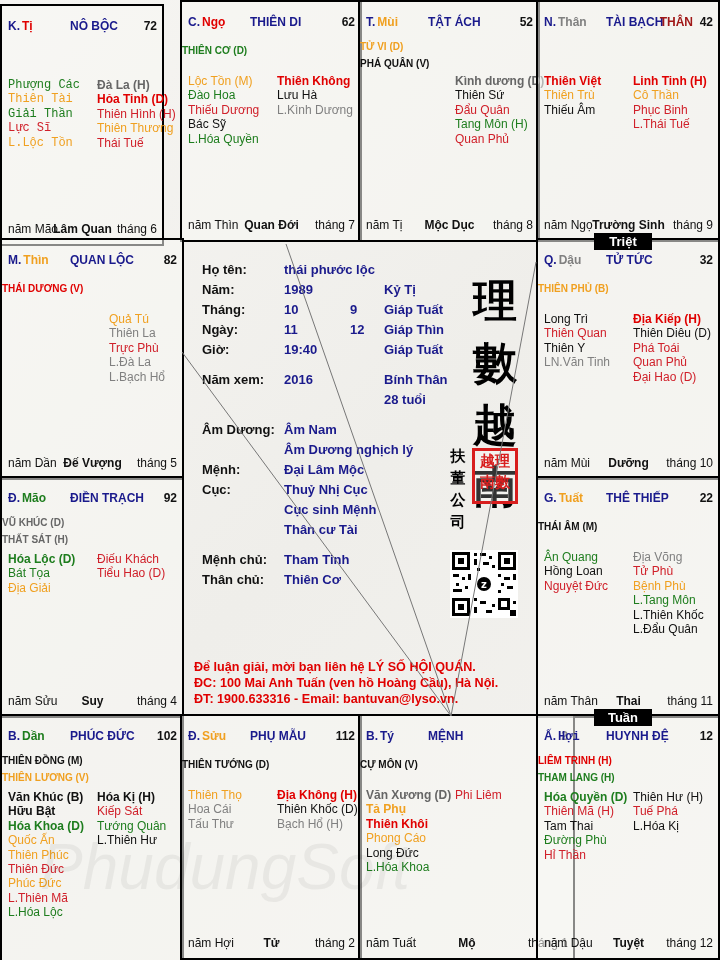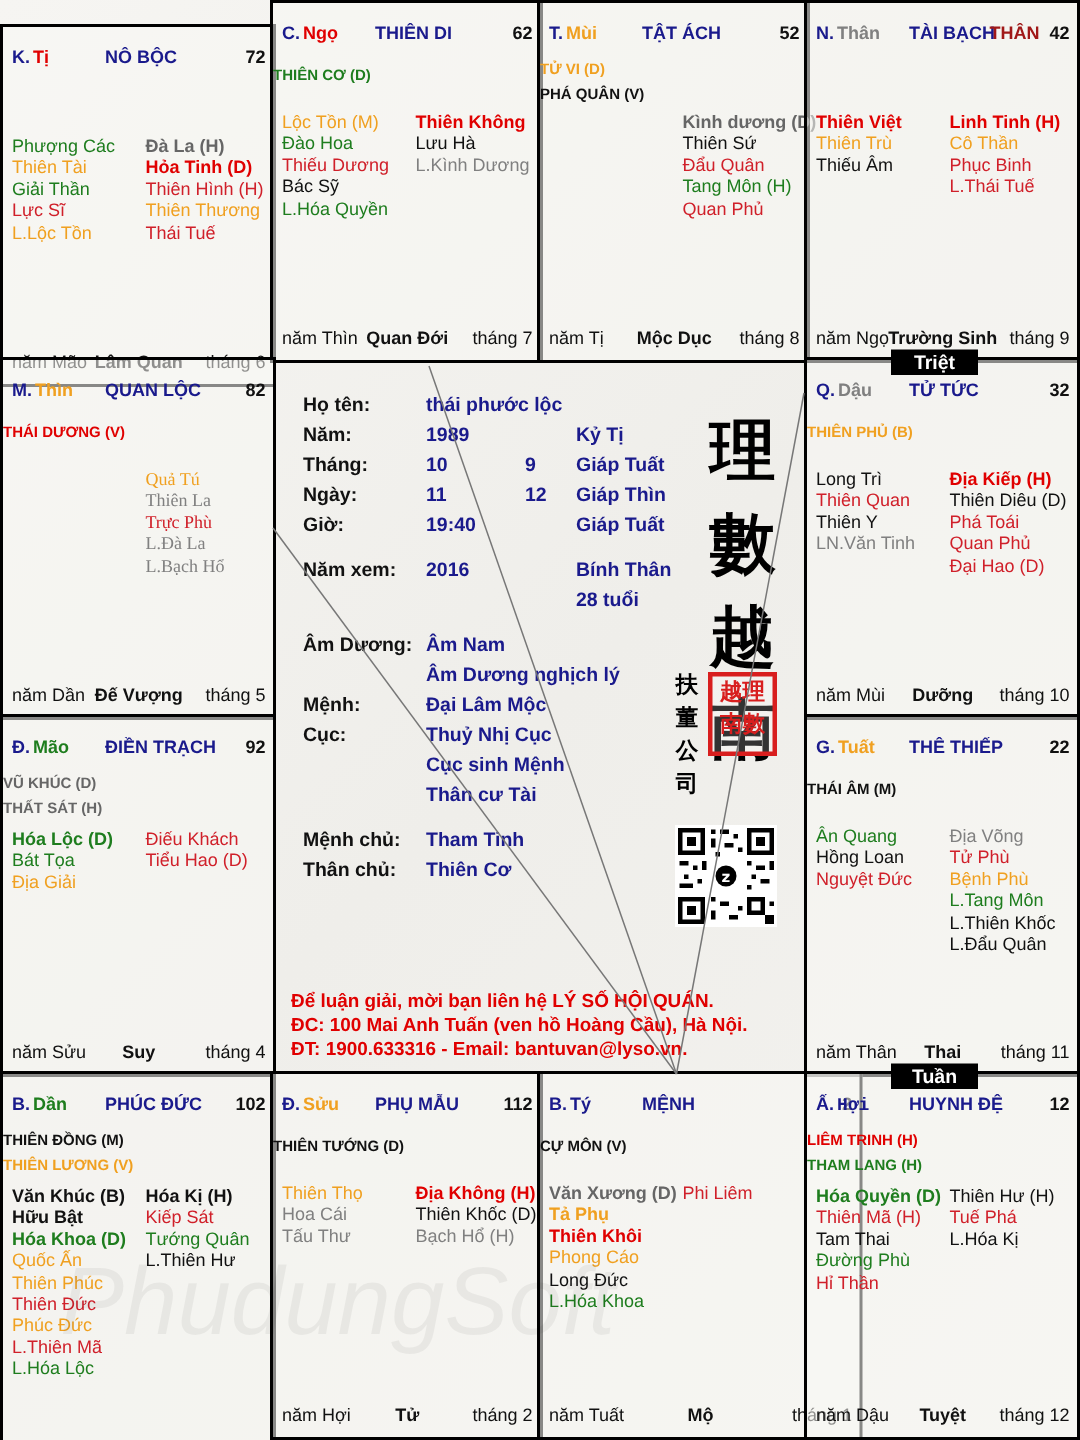--- a/index.html
+++ b/index.html
@@ -59,7 +59,7 @@
 
   <div class="watermark">PhudungSoft</div>
 
-  <div class="cell" style="left:0;top:16px;width:184px;height:242px;">
+  <div class="cell" style="left:0;top:4px;width:164px;height:242px;">
       <div class="hdr">
         <span class="can"><span>K.</span><span class="chi" style="color: rgb(224, 0, 0);">Tị</span></span>
         <span class="palace">NÔ BỘC</span>

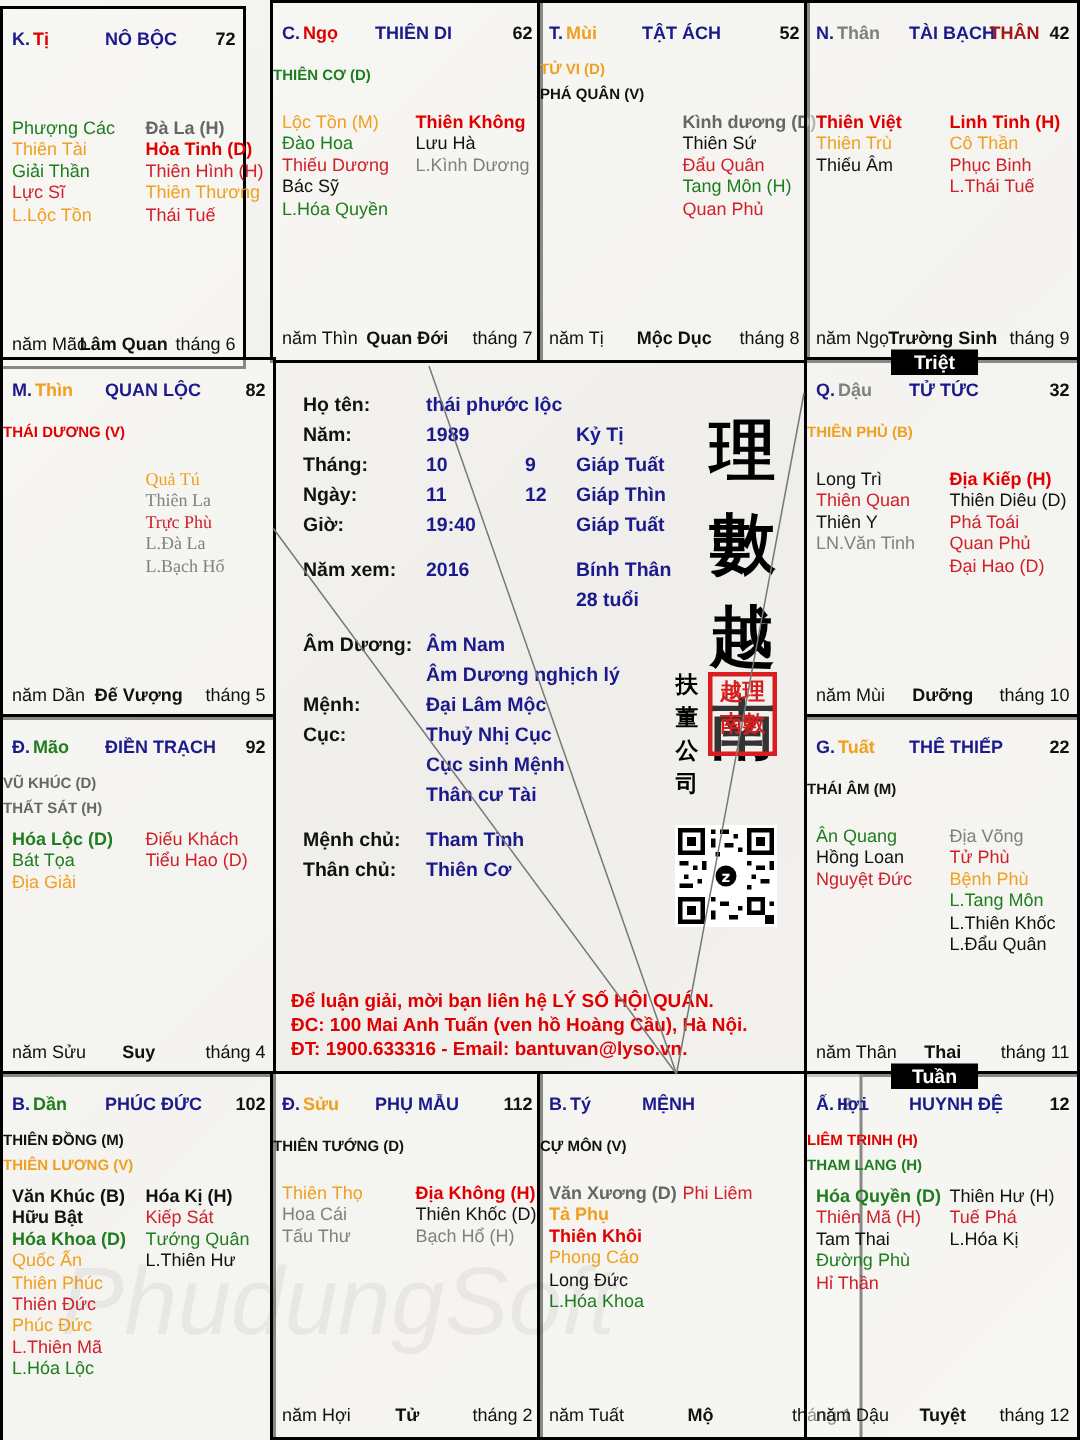--- a/index.html
+++ b/index.html
@@ -65,7 +65,7 @@
         <span class="palace">NÔ BỘC</span>
         <span class="age">72</span>
       </div>
-      <div class="col" style="left: 6px; top: 72px;">
+      <div class="col" style="left: 6px; top: 72px; font-family: Liberation Mono, monospace;">
         <div class="c-green">Phượng Các</div>
         <div class="c-orange">Thiên Tài</div>
         <div class="c-green">Giải Thần</div>

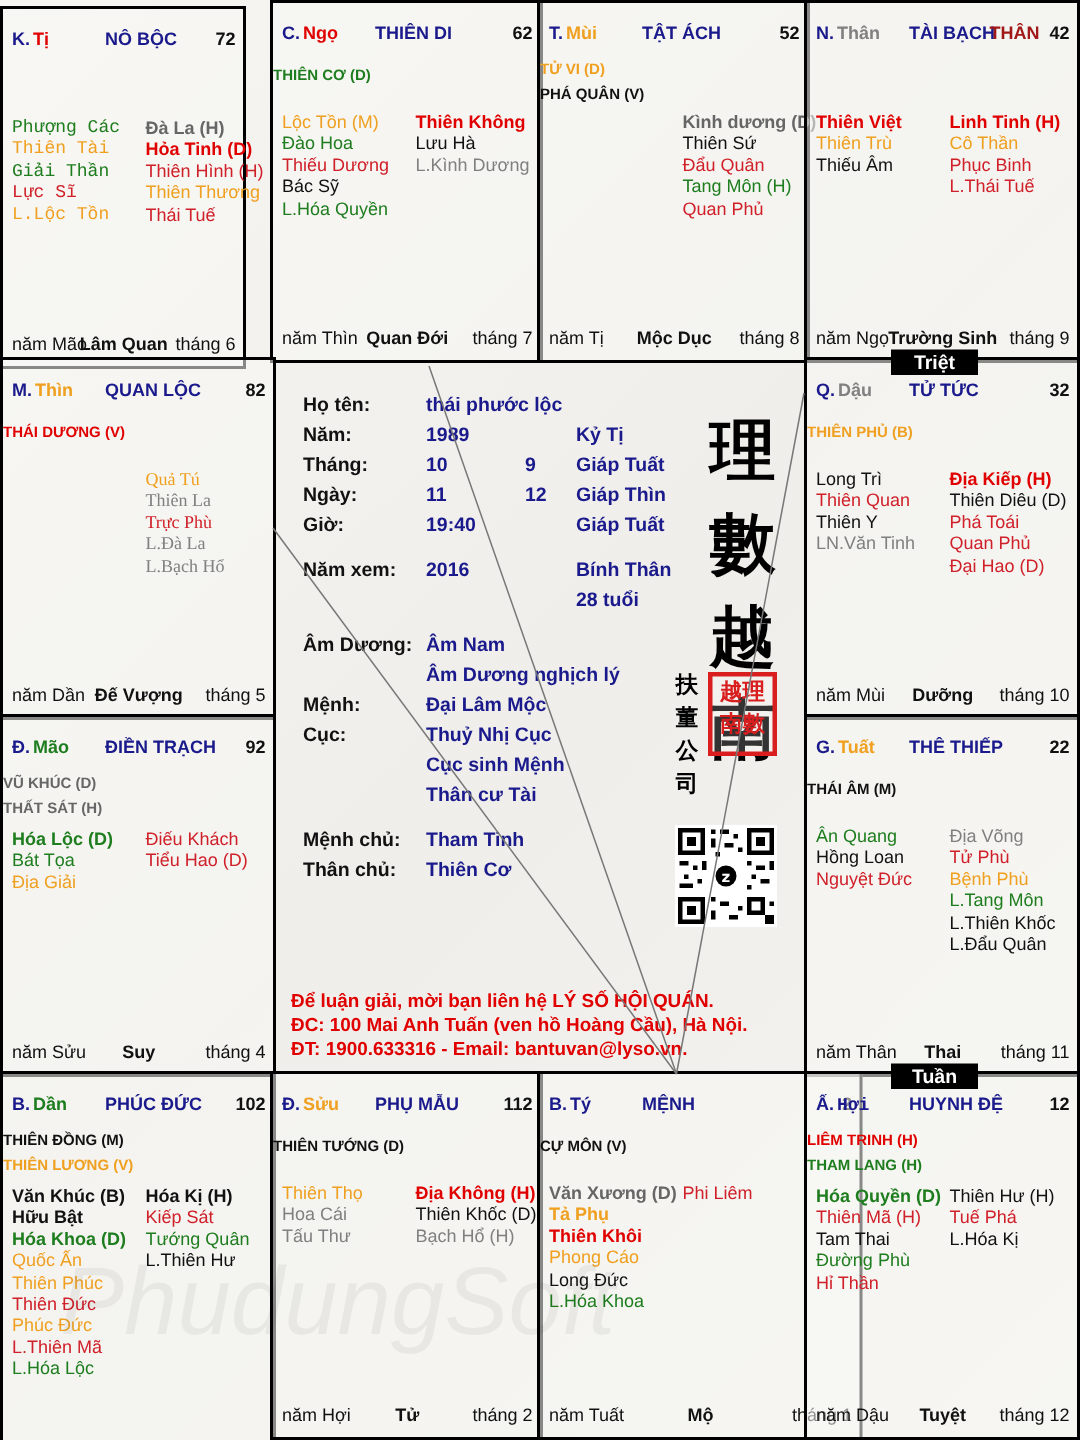--- a/index.html
+++ b/index.html
@@ -170,7 +170,7 @@
       <div class="main-stars" style="top: 40px;">
         <div class="c-red">THÁI DƯƠNG (V)</div>
       </div>
-      <div class="col" style="left: 95px; top: 72px; font-family: Liberation Serif, serif;">
+      <div class="col" style="left: 107px; top: 72px;">
         <div class="c-orange">Quả Tú</div>
         <div class="c-gray">Thiên La</div>
         <div class="c-crimson">Trực Phù</div>

